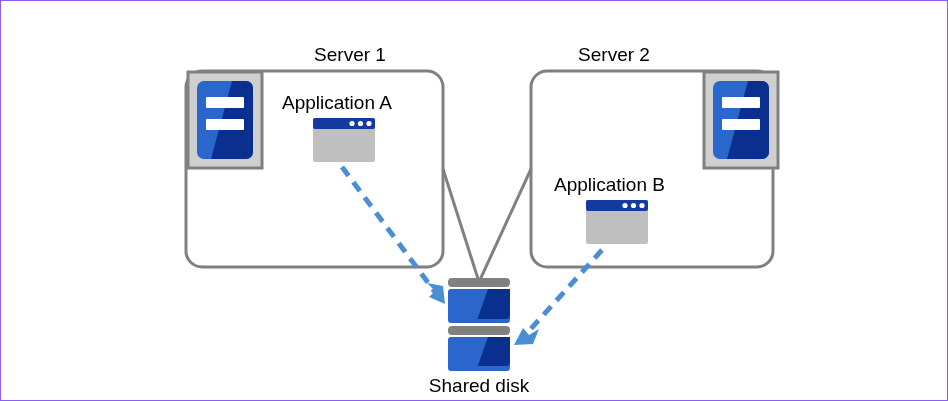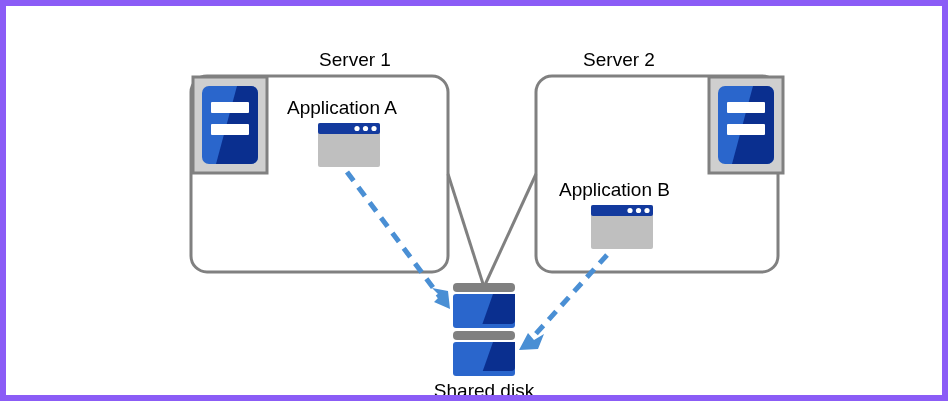--- a/index.html
+++ b/index.html
@@ -15,7 +15,7 @@
     width: 948px;
     height: 401px;
     background: #ffffff;
-    border: 6px solid #8b5cf6;
+    border: 1px solid #8b5cf6;
     box-sizing: border-box;
     overflow: hidden;
   }

